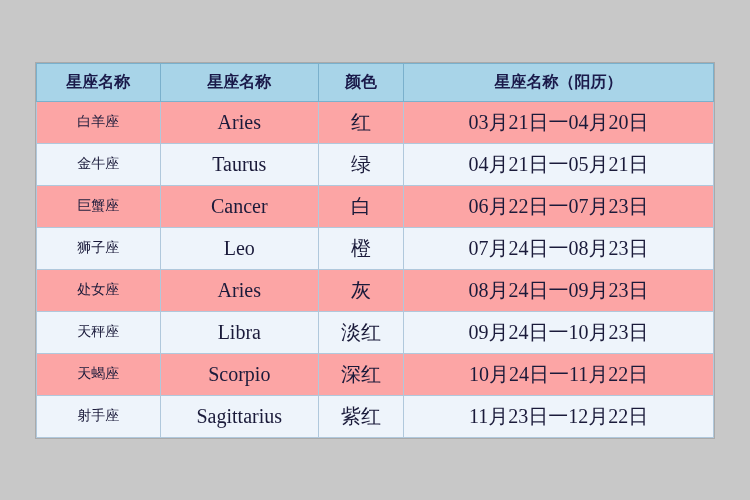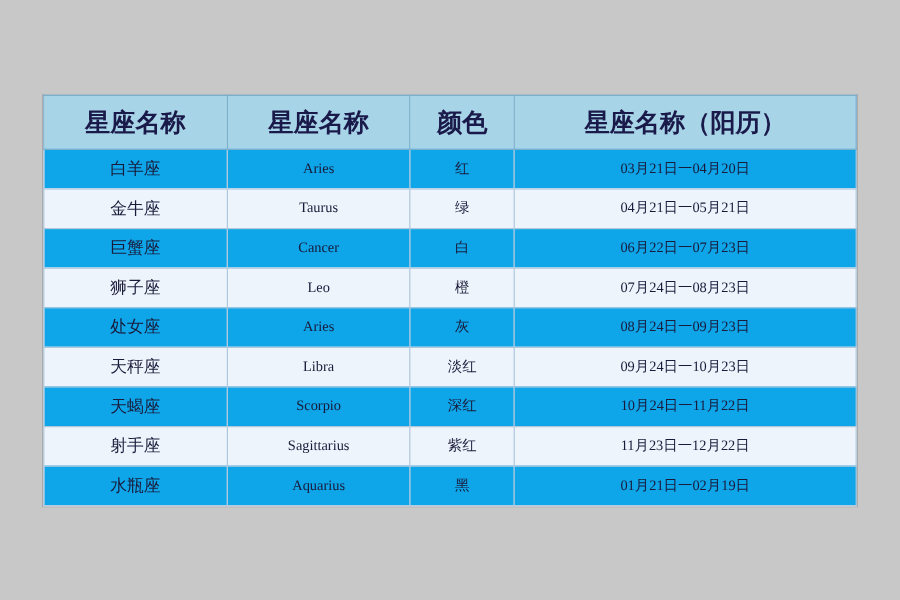--- a/index.html
+++ b/index.html
@@ -29,7 +29,7 @@
       text-align: center;
       font-weight: bold;
       color: #1a1a4a;
-      font-size: 21px;
+      font-size: 16px;
     }
     tbody tr {
       background-color: #0ea5e9;

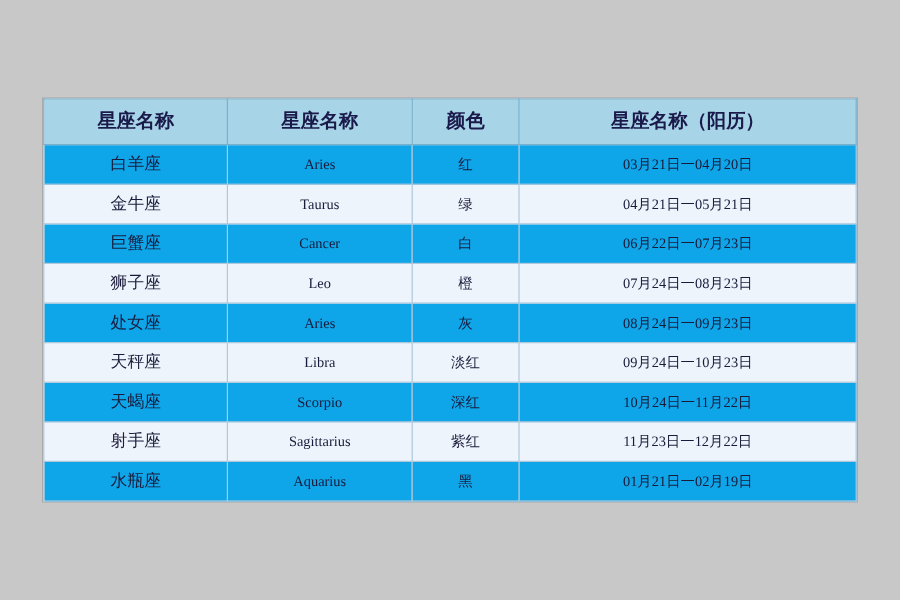--- a/index.html
+++ b/index.html
@@ -32,7 +32,7 @@
       font-size: 16px;
     }
     tbody tr {
-      background-color: #0ea5e9;
+      background-color: #fca5a5;
     }
     tbody tr:nth-child(even) {
       background-color: #eef4fb;

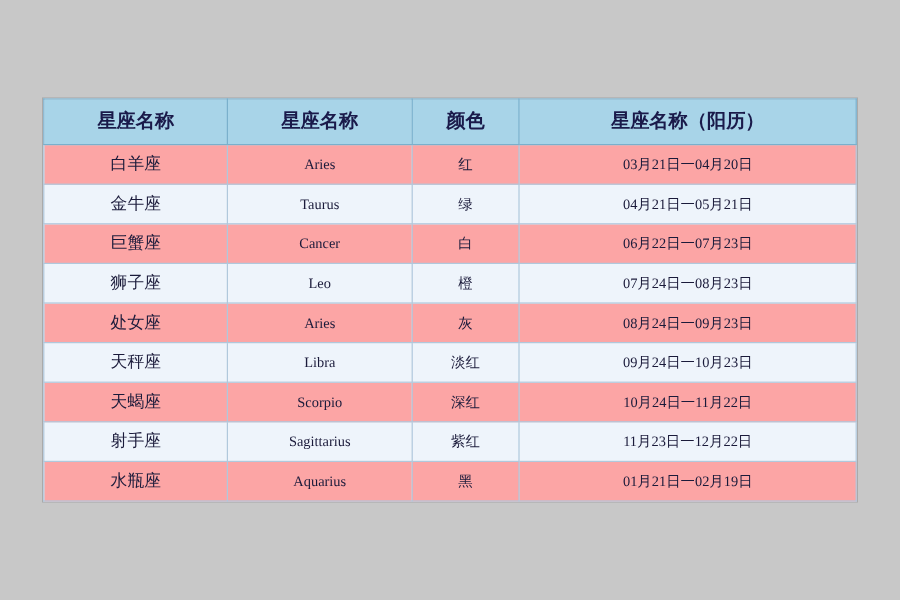--- a/index.html
+++ b/index.html
@@ -42,7 +42,7 @@
       padding: 7px 6px;
       text-align: center;
       color: #1a1a3a;
-      font-size: 12px;
+      font-size: 20px;
     }
     tbody tr td:first-child {
       font-size: 14px;

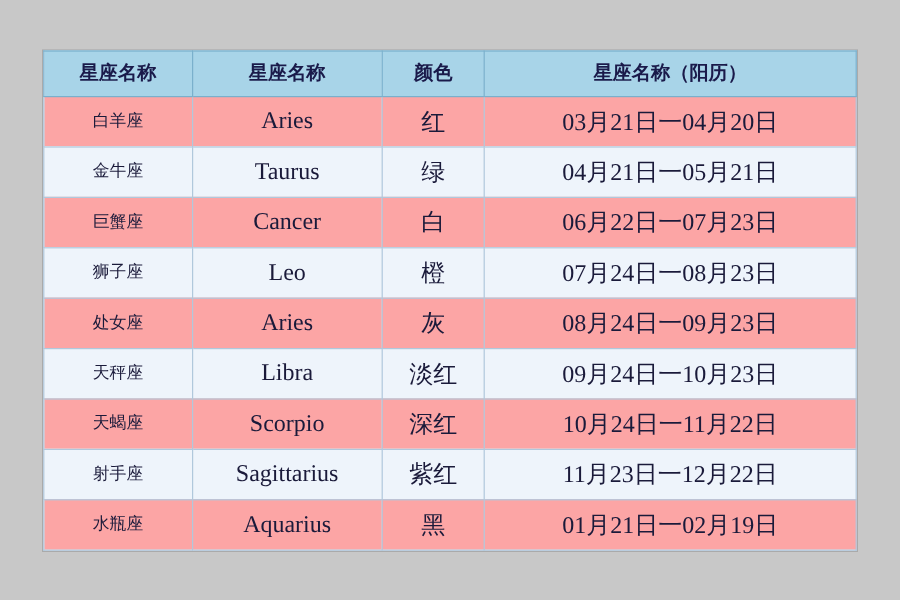--- a/index.html
+++ b/index.html
@@ -110,12 +110,6 @@
           <td>紫红</td>
           <td>11月23日一12月22日</td>
         </tr>
-        <tr>
-          <td>水瓶座</td>
-          <td>Aquarius</td>
-          <td>黑</td>
-          <td>01月21日一02月19日</td>
-        </tr>
       </tbody>
   </table>
 </div>

